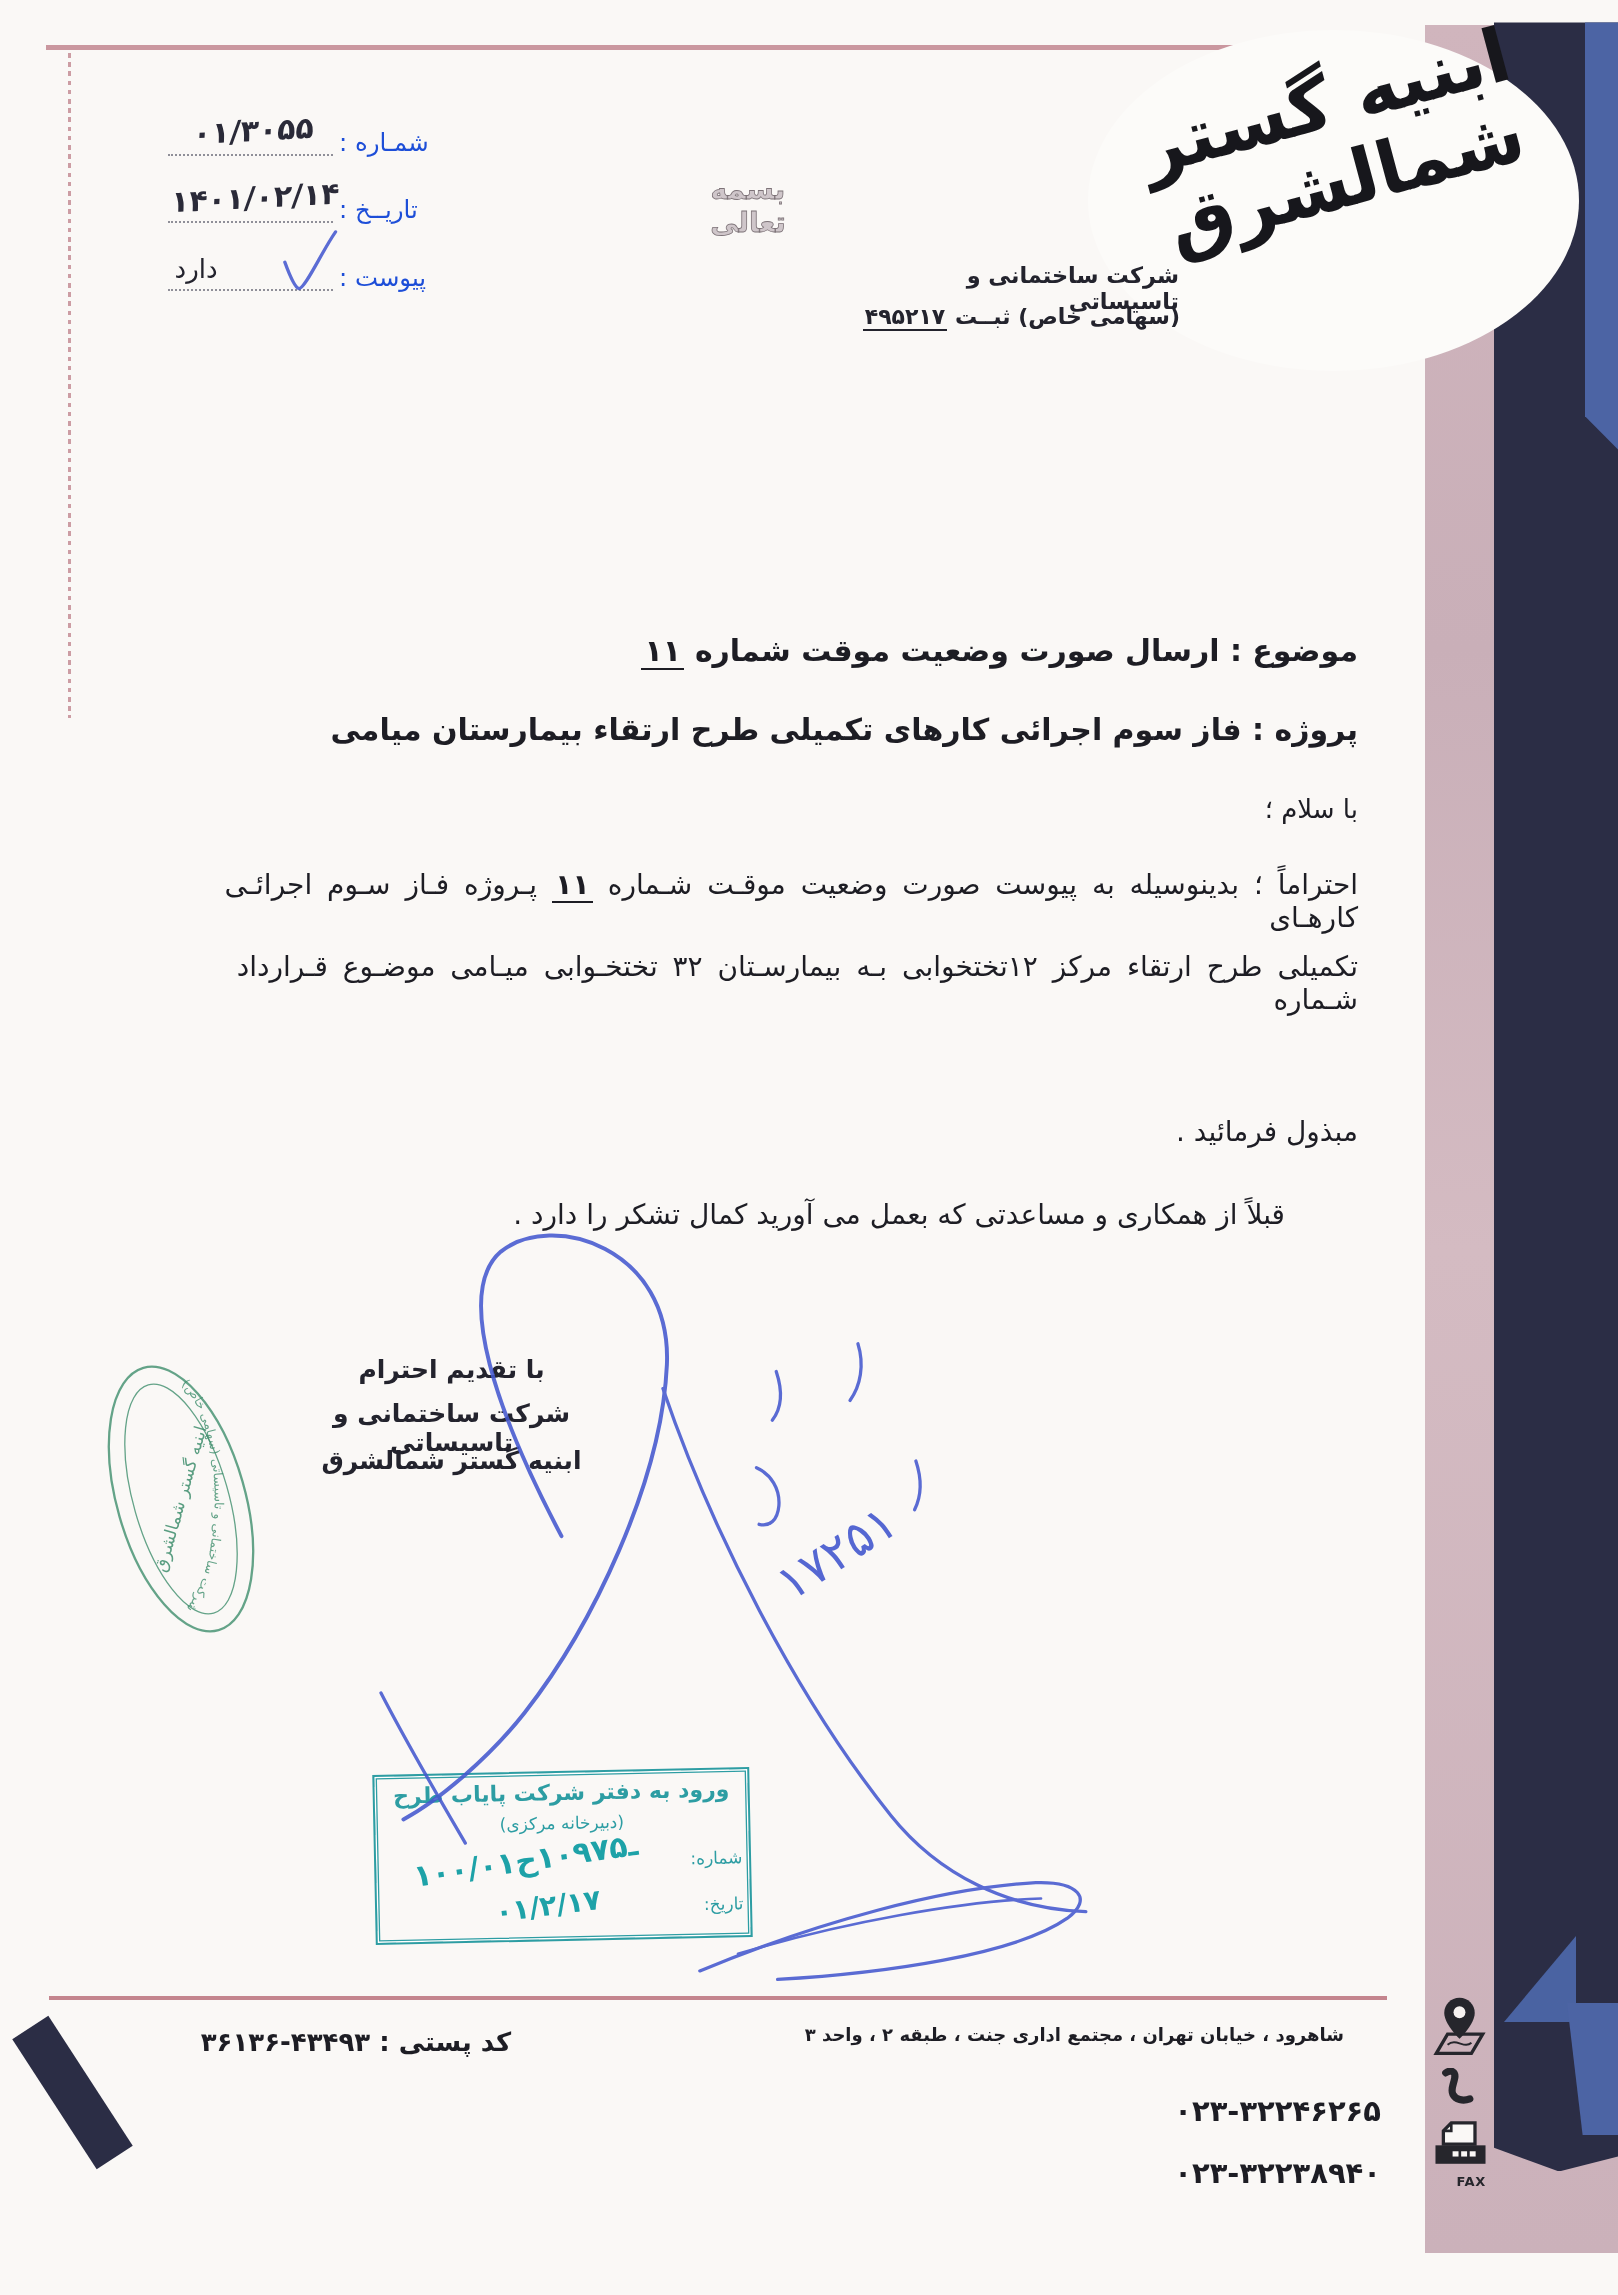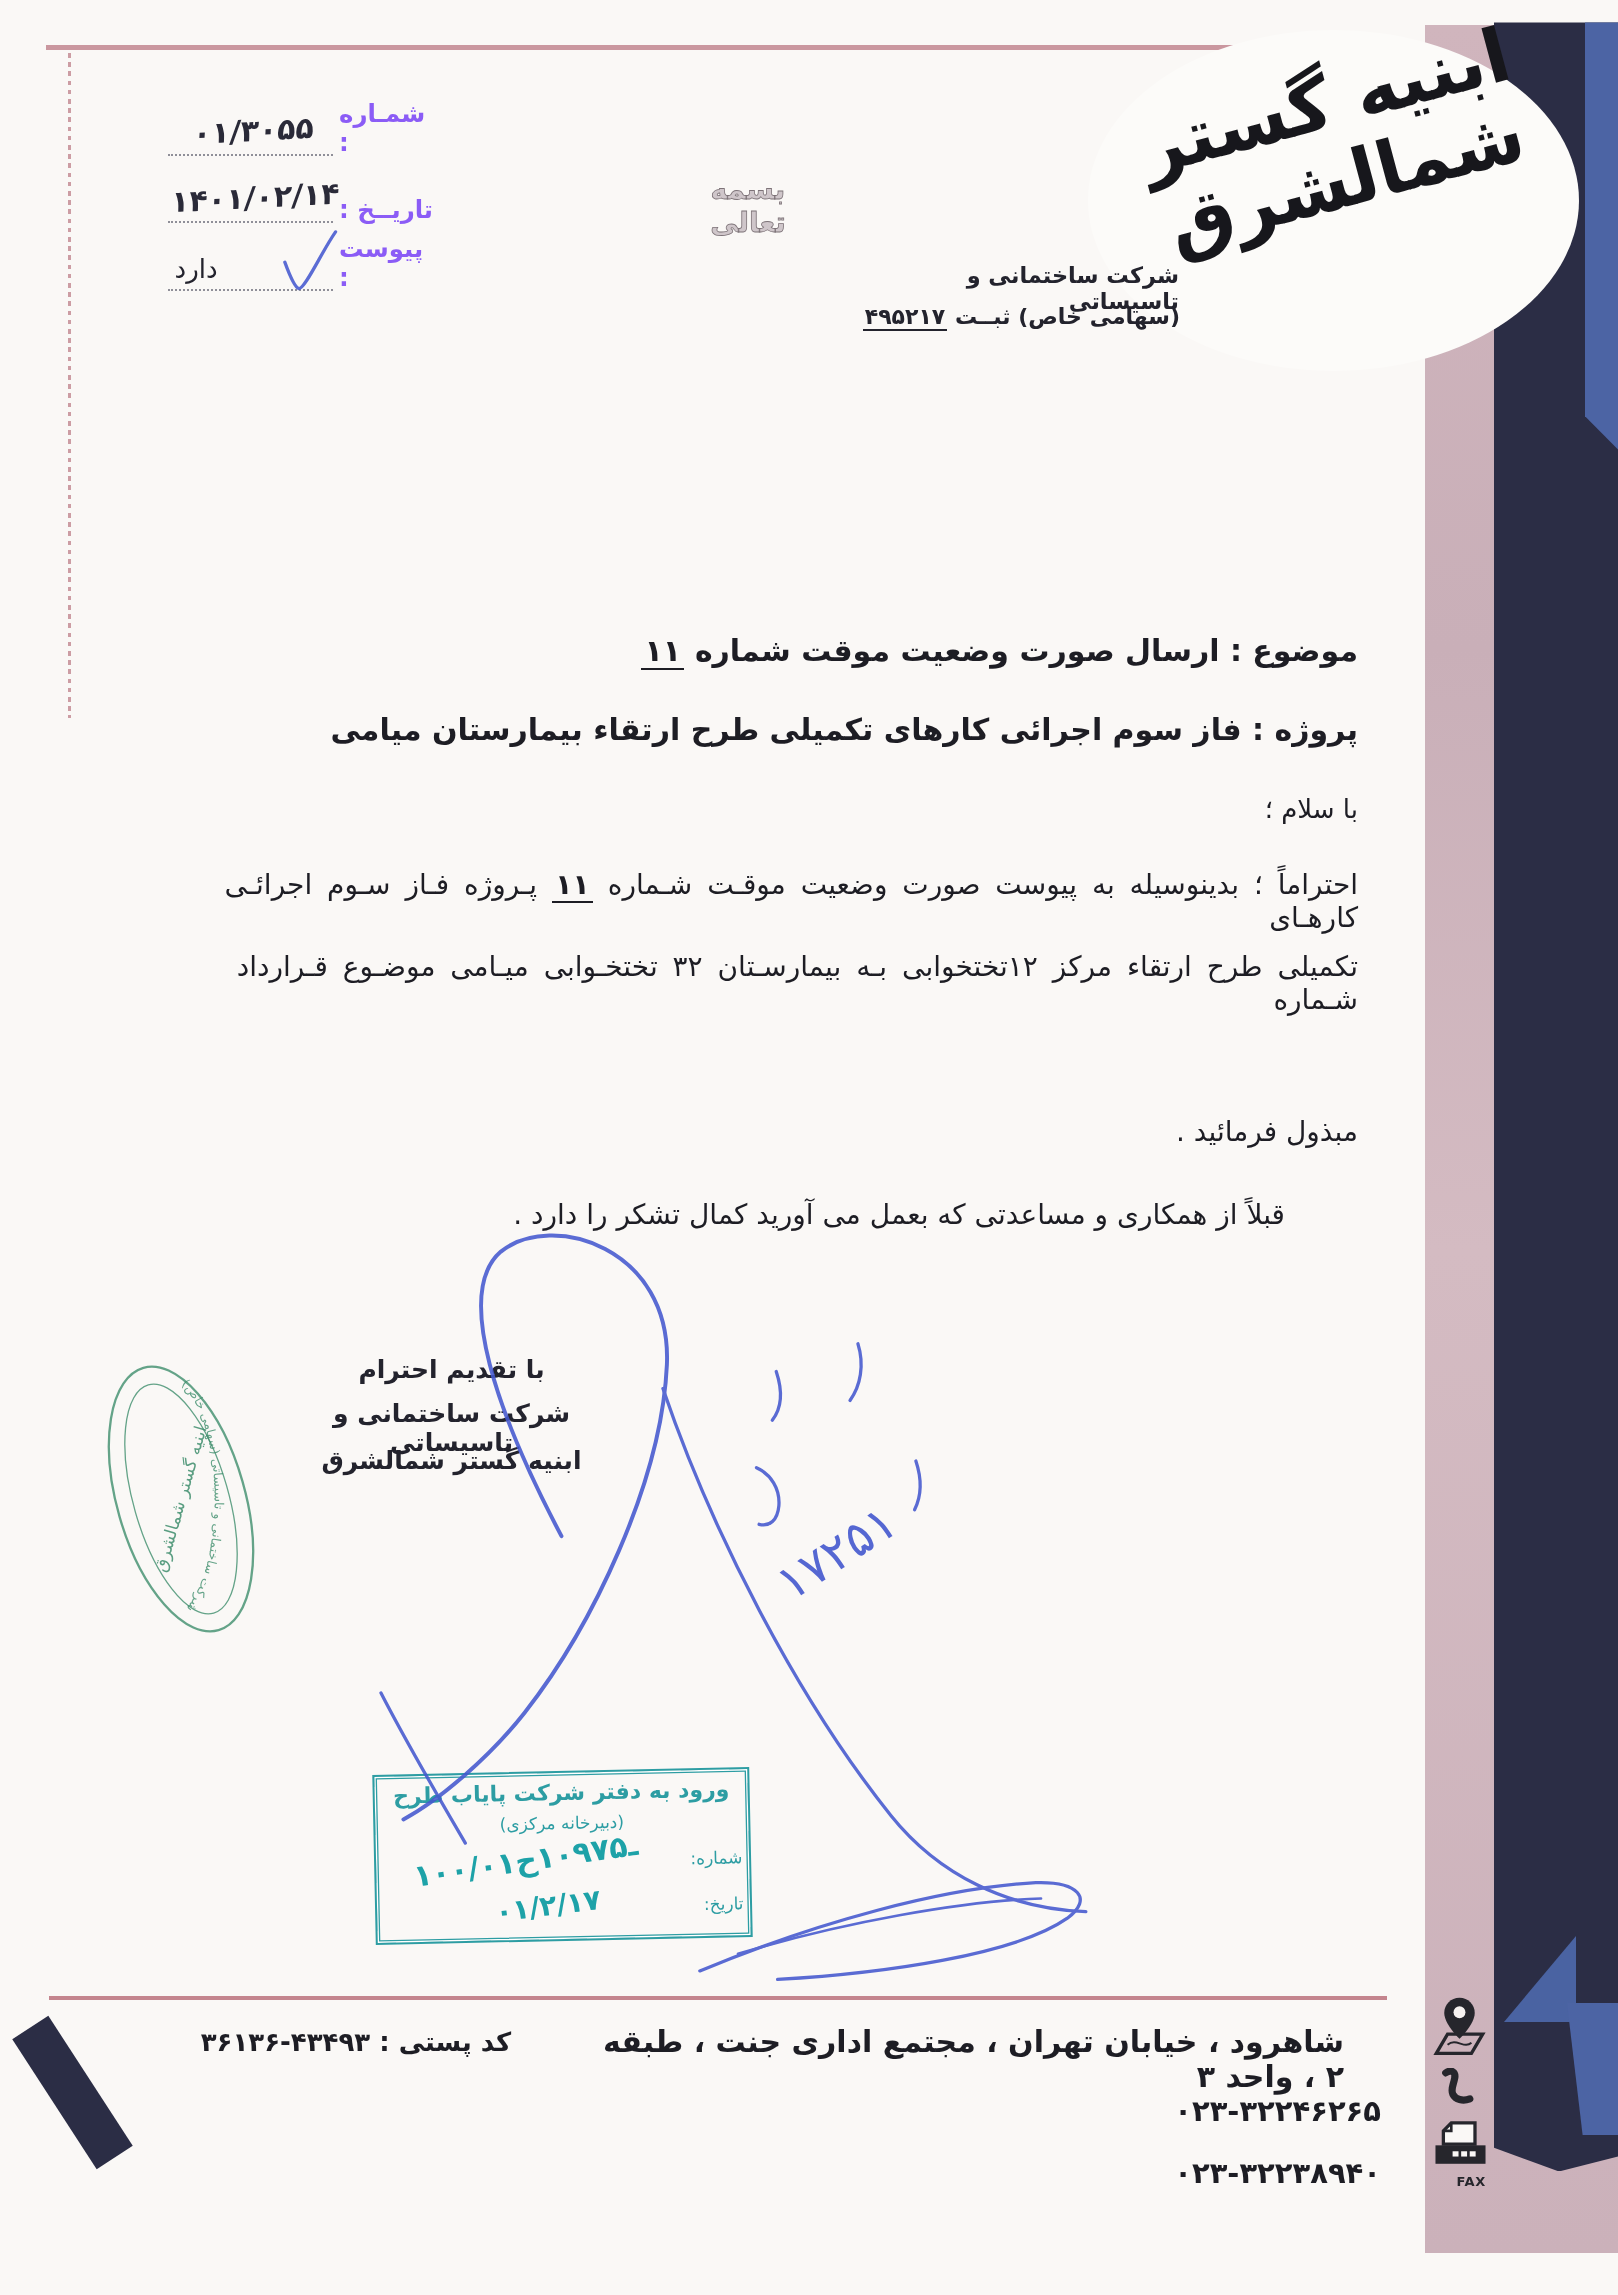--- a/index.html
+++ b/index.html
@@ -39,7 +39,7 @@
   
   .hdr-row{position:absolute;left:168px;width:270px;height:61px;}
   .hdr-label{position:absolute;right:0;bottom:8px;width:99px;text-align:left;
-    font-size:24.4px;font-weight:bold;color:#8b5cf6;direction:rtl;}
+    font-size:24.4px;font-weight:normal;color:#1d4ed8;direction:rtl;}
   .hdr-line{position:absolute;left:0;bottom:9.2px;width:165px;border-bottom:2px dotted #8f8f98;height:0;}
   .hdr-value{position:absolute;left:2.6px;bottom:17px;width:165px;text-align:center;
     font-size:30px;font-weight:bold;color:#2a2a38;transform:rotate(-3deg) skewX(-6deg);}

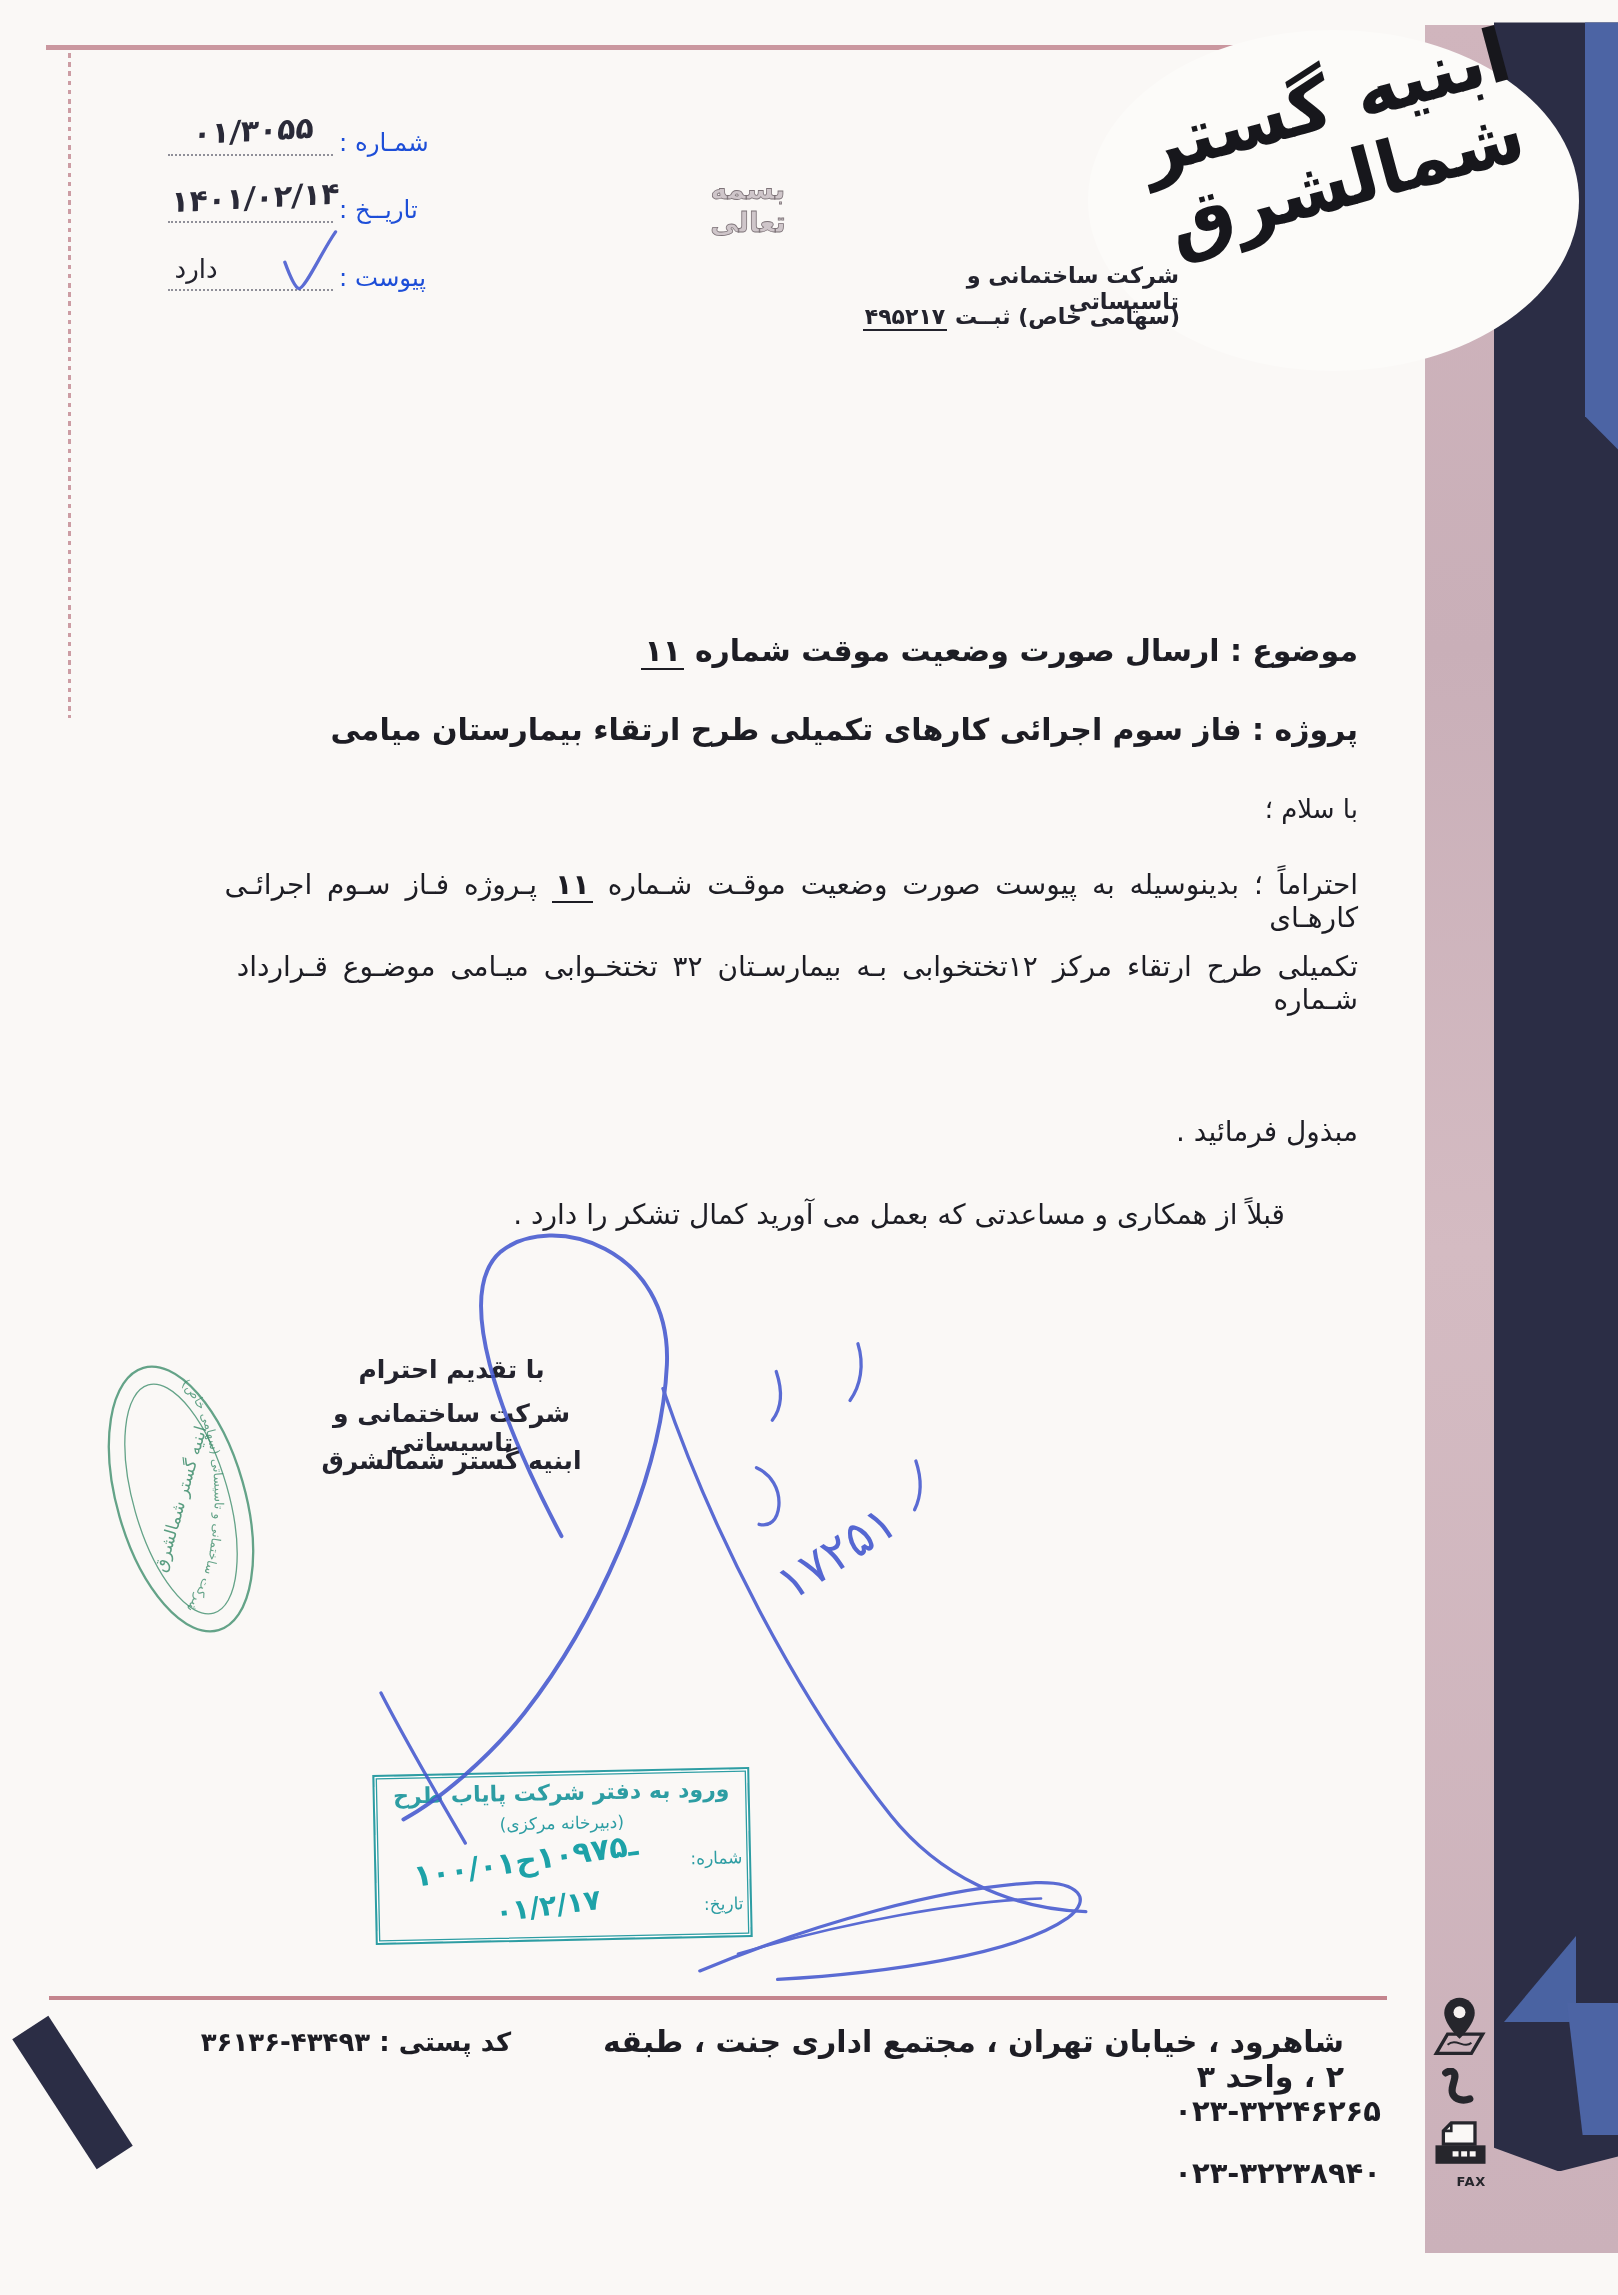--- a/index.html
+++ b/index.html
@@ -69,7 +69,7 @@
   
   .foot-rule{left:49px;top:1996px;width:1338px;height:4px;background:#c4858e;}
   .foot-navy{left:51px;top:2015px;width:43px;height:155px;background:var(--navy,#2b2d45);transform:rotate(-33deg);}
-  .foot-address{left:593px;top:2024px;width:751px;text-align:right;direction:rtl;font-size:30px;font-weight:bold;}
+  .foot-address{left:593px;top:2024px;width:751px;text-align:right;direction:rtl;font-size:18px;font-weight:bold;}
   .foot-postal{left:152px;top:2027px;width:359px;text-align:right;direction:rtl;font-size:26px;font-weight:bold;}
   .foot-phone1{left:988px;top:2094px;width:393px;text-align:right;font-size:29px;font-weight:bold;}
   .foot-phone2{left:988px;top:2156px;width:393px;text-align:right;font-size:29px;font-weight:bold;}

